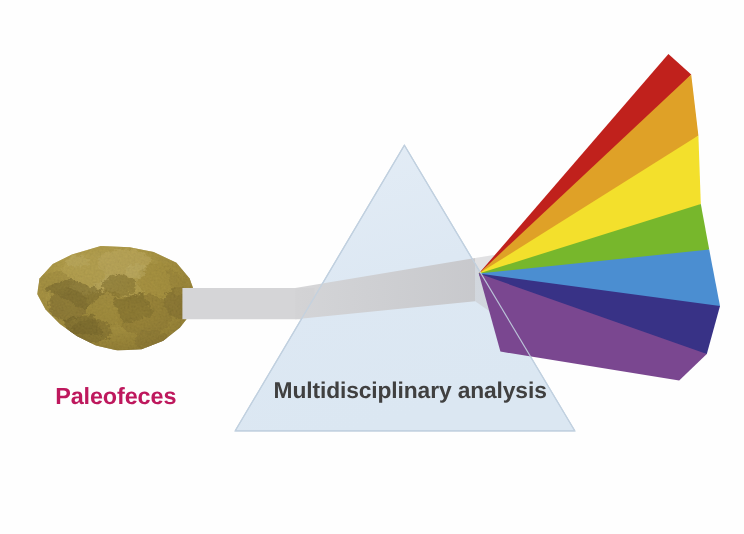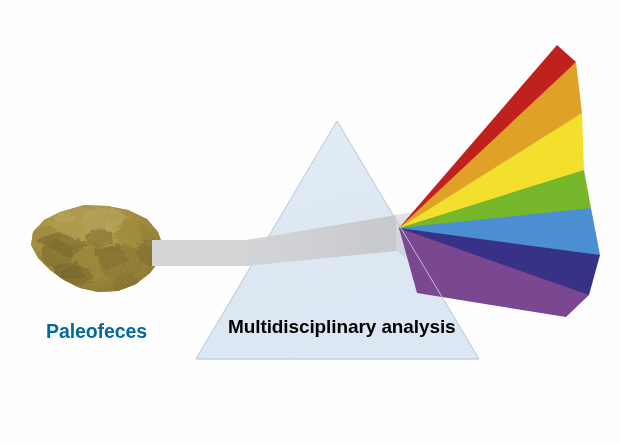--- a/index.html
+++ b/index.html
@@ -29,7 +29,7 @@
     position: absolute;
     font-family: "Liberation Sans", sans-serif;
     font-weight: bold;
-    color: #0369a1;
+    color: #be185d;
     white-space: nowrap;
     letter-spacing: -0.1px;
   }

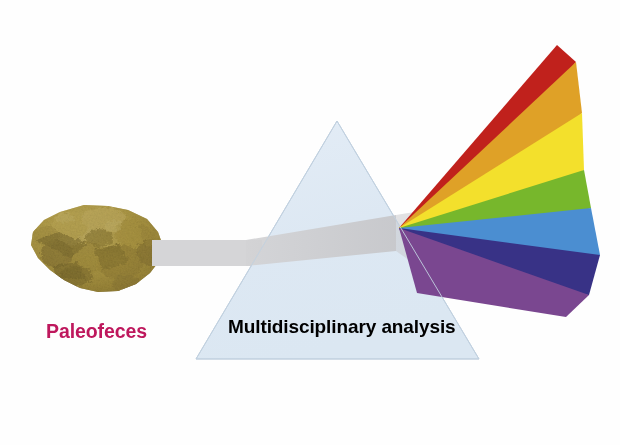--- a/index.html
+++ b/index.html
@@ -42,7 +42,7 @@
     left: 228px;
     top: 316px;
     font-size: 19px;
-    color: #000000;
+    color: #404040;
   }
 </style>
 </head>

